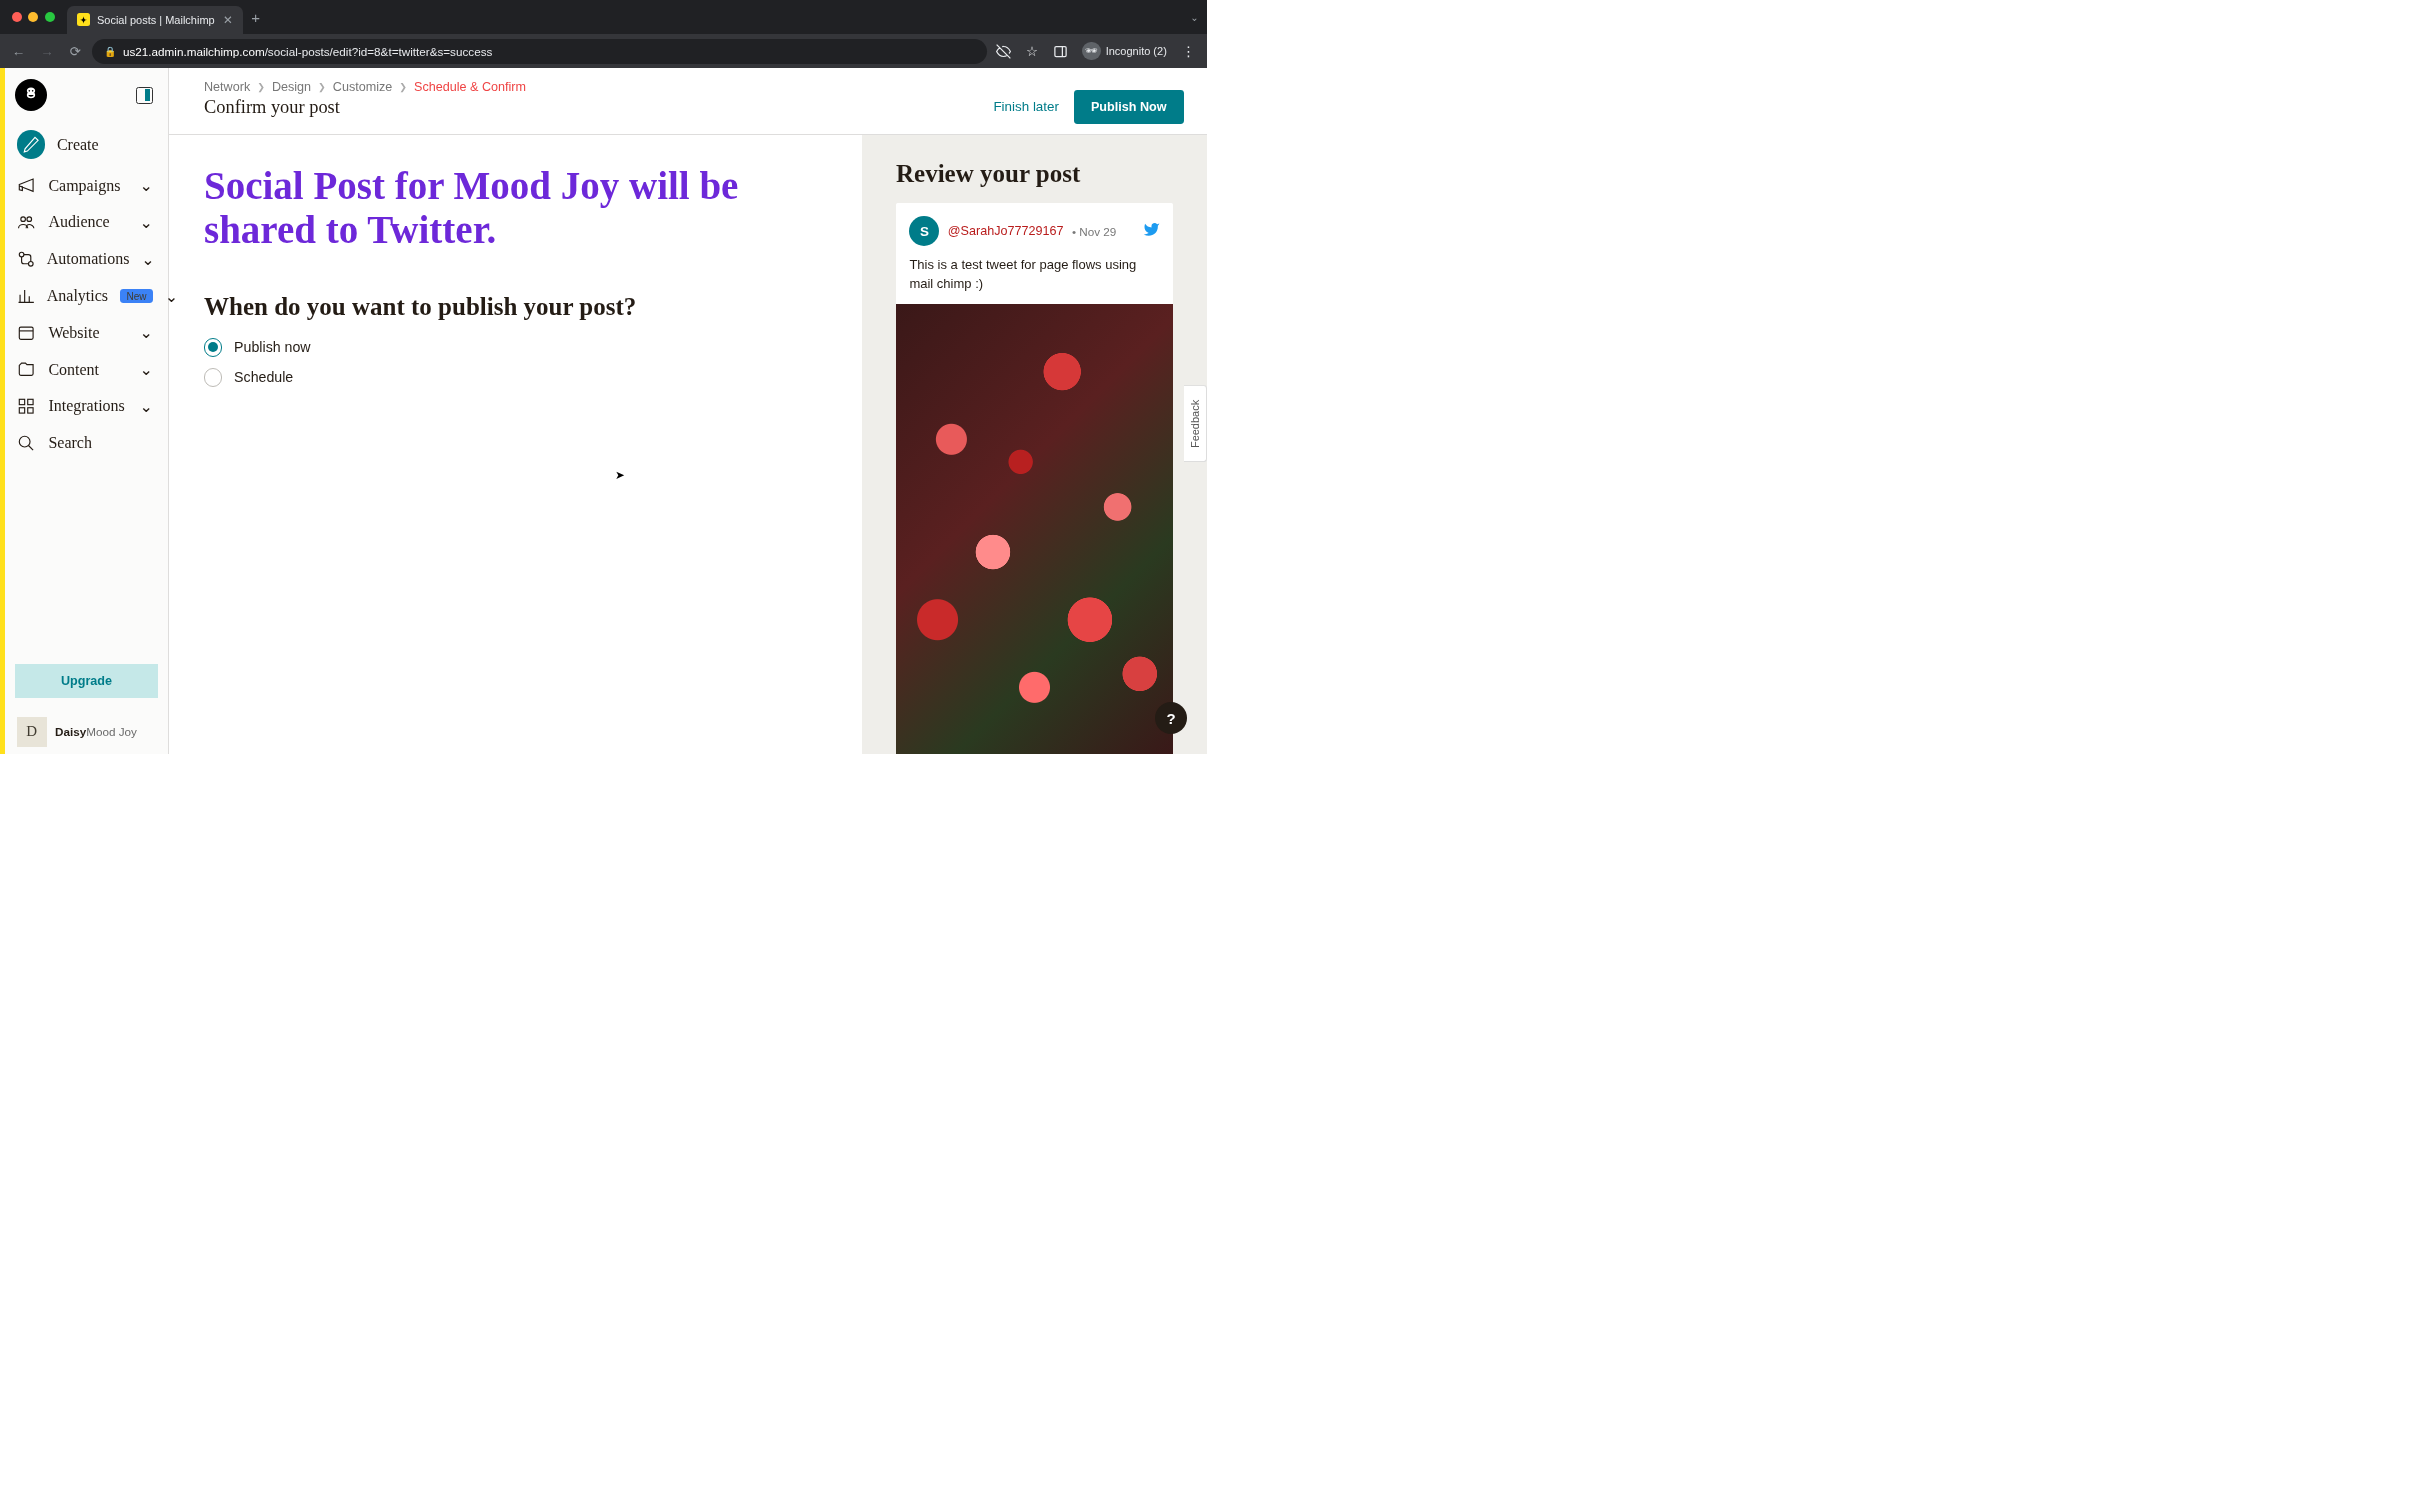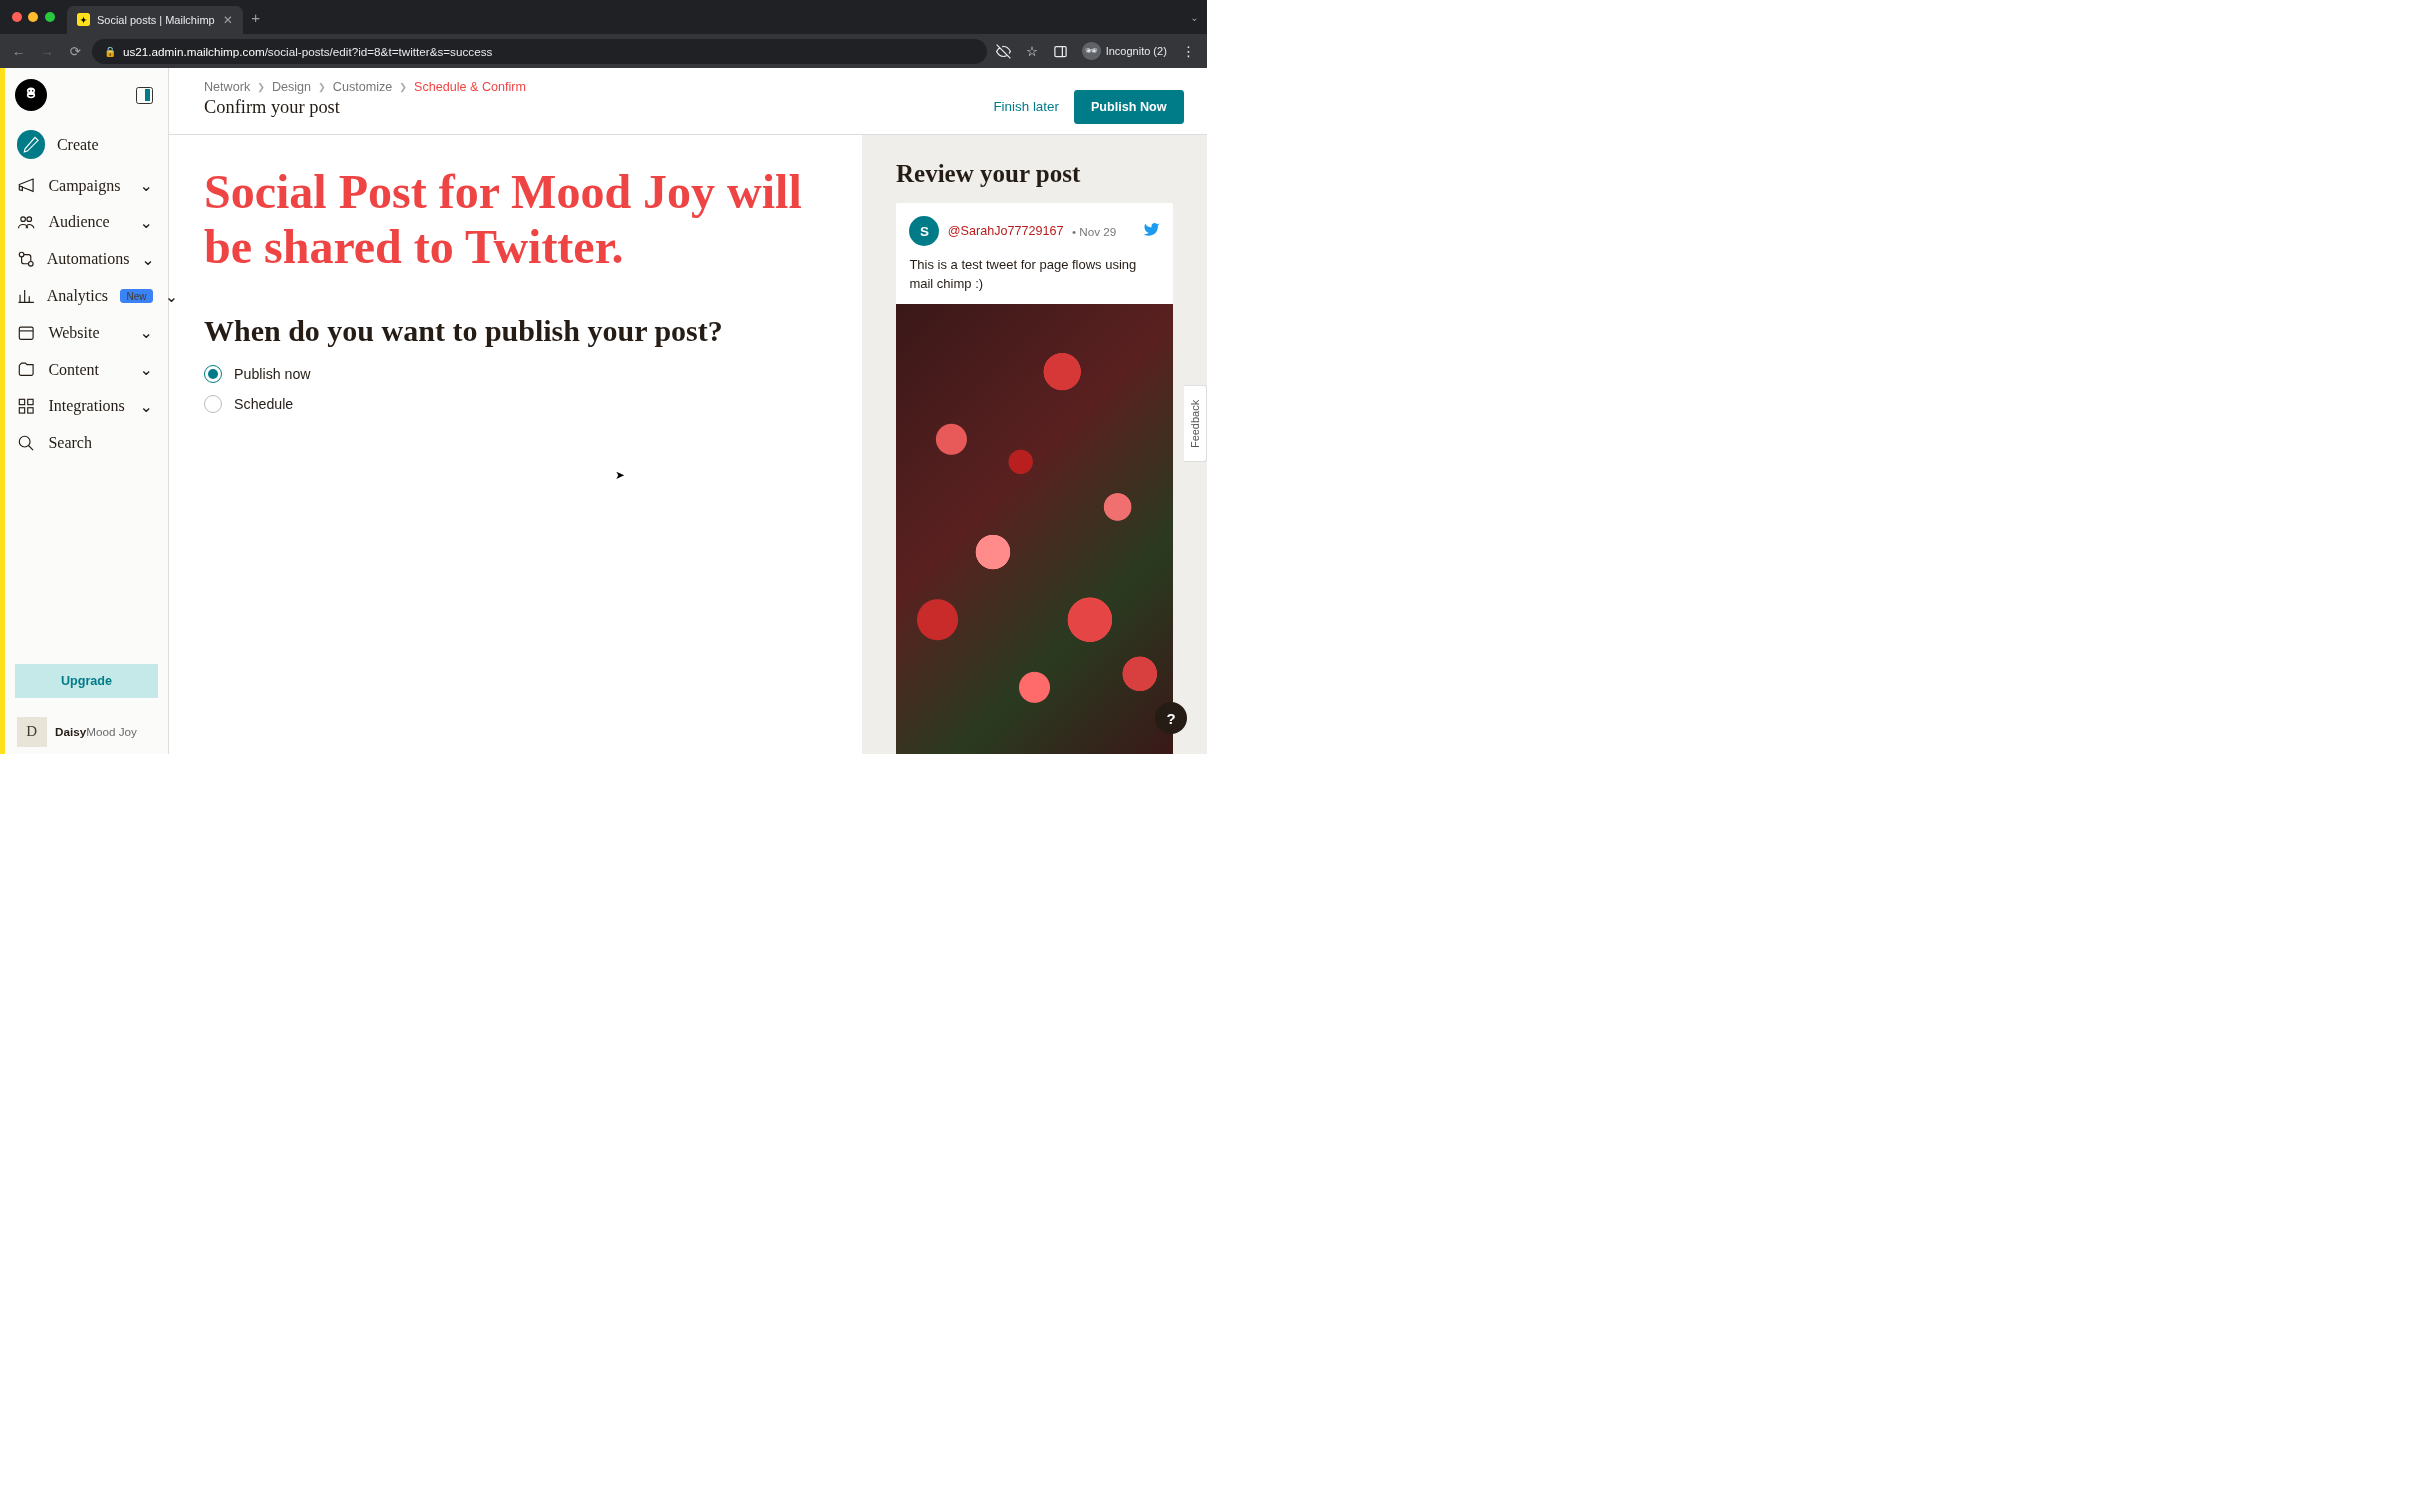--- a/index.html
+++ b/index.html
@@ -130,7 +130,7 @@
 
   .content-row{flex:1;display:flex;min-height:0;}
   .content-left{flex:1;padding:28.5px 42px 0 35px;}
-  .headline{font-family:Georgia,serif;font-size:48px;line-height:1.15;color:#ef4444;margin-bottom:25px;}
+  .headline{font-family:Georgia,serif;font-size:39px;line-height:1.15;color:#6d28d9;margin-bottom:25px;}
   .subhead{font-family:Georgia,serif;font-size:30px;color:#241c15;margin-bottom:17px;margin-top:40px;}
   .radio-option{display:flex;align-items:center;gap:11.7px;margin-bottom:11.7px;cursor:pointer;}
   .radio{width:18.4px;height:18.4px;border-radius:50%;border:1.7px solid #bdbbb6;display:flex;align-items:center;justify-content:center;}

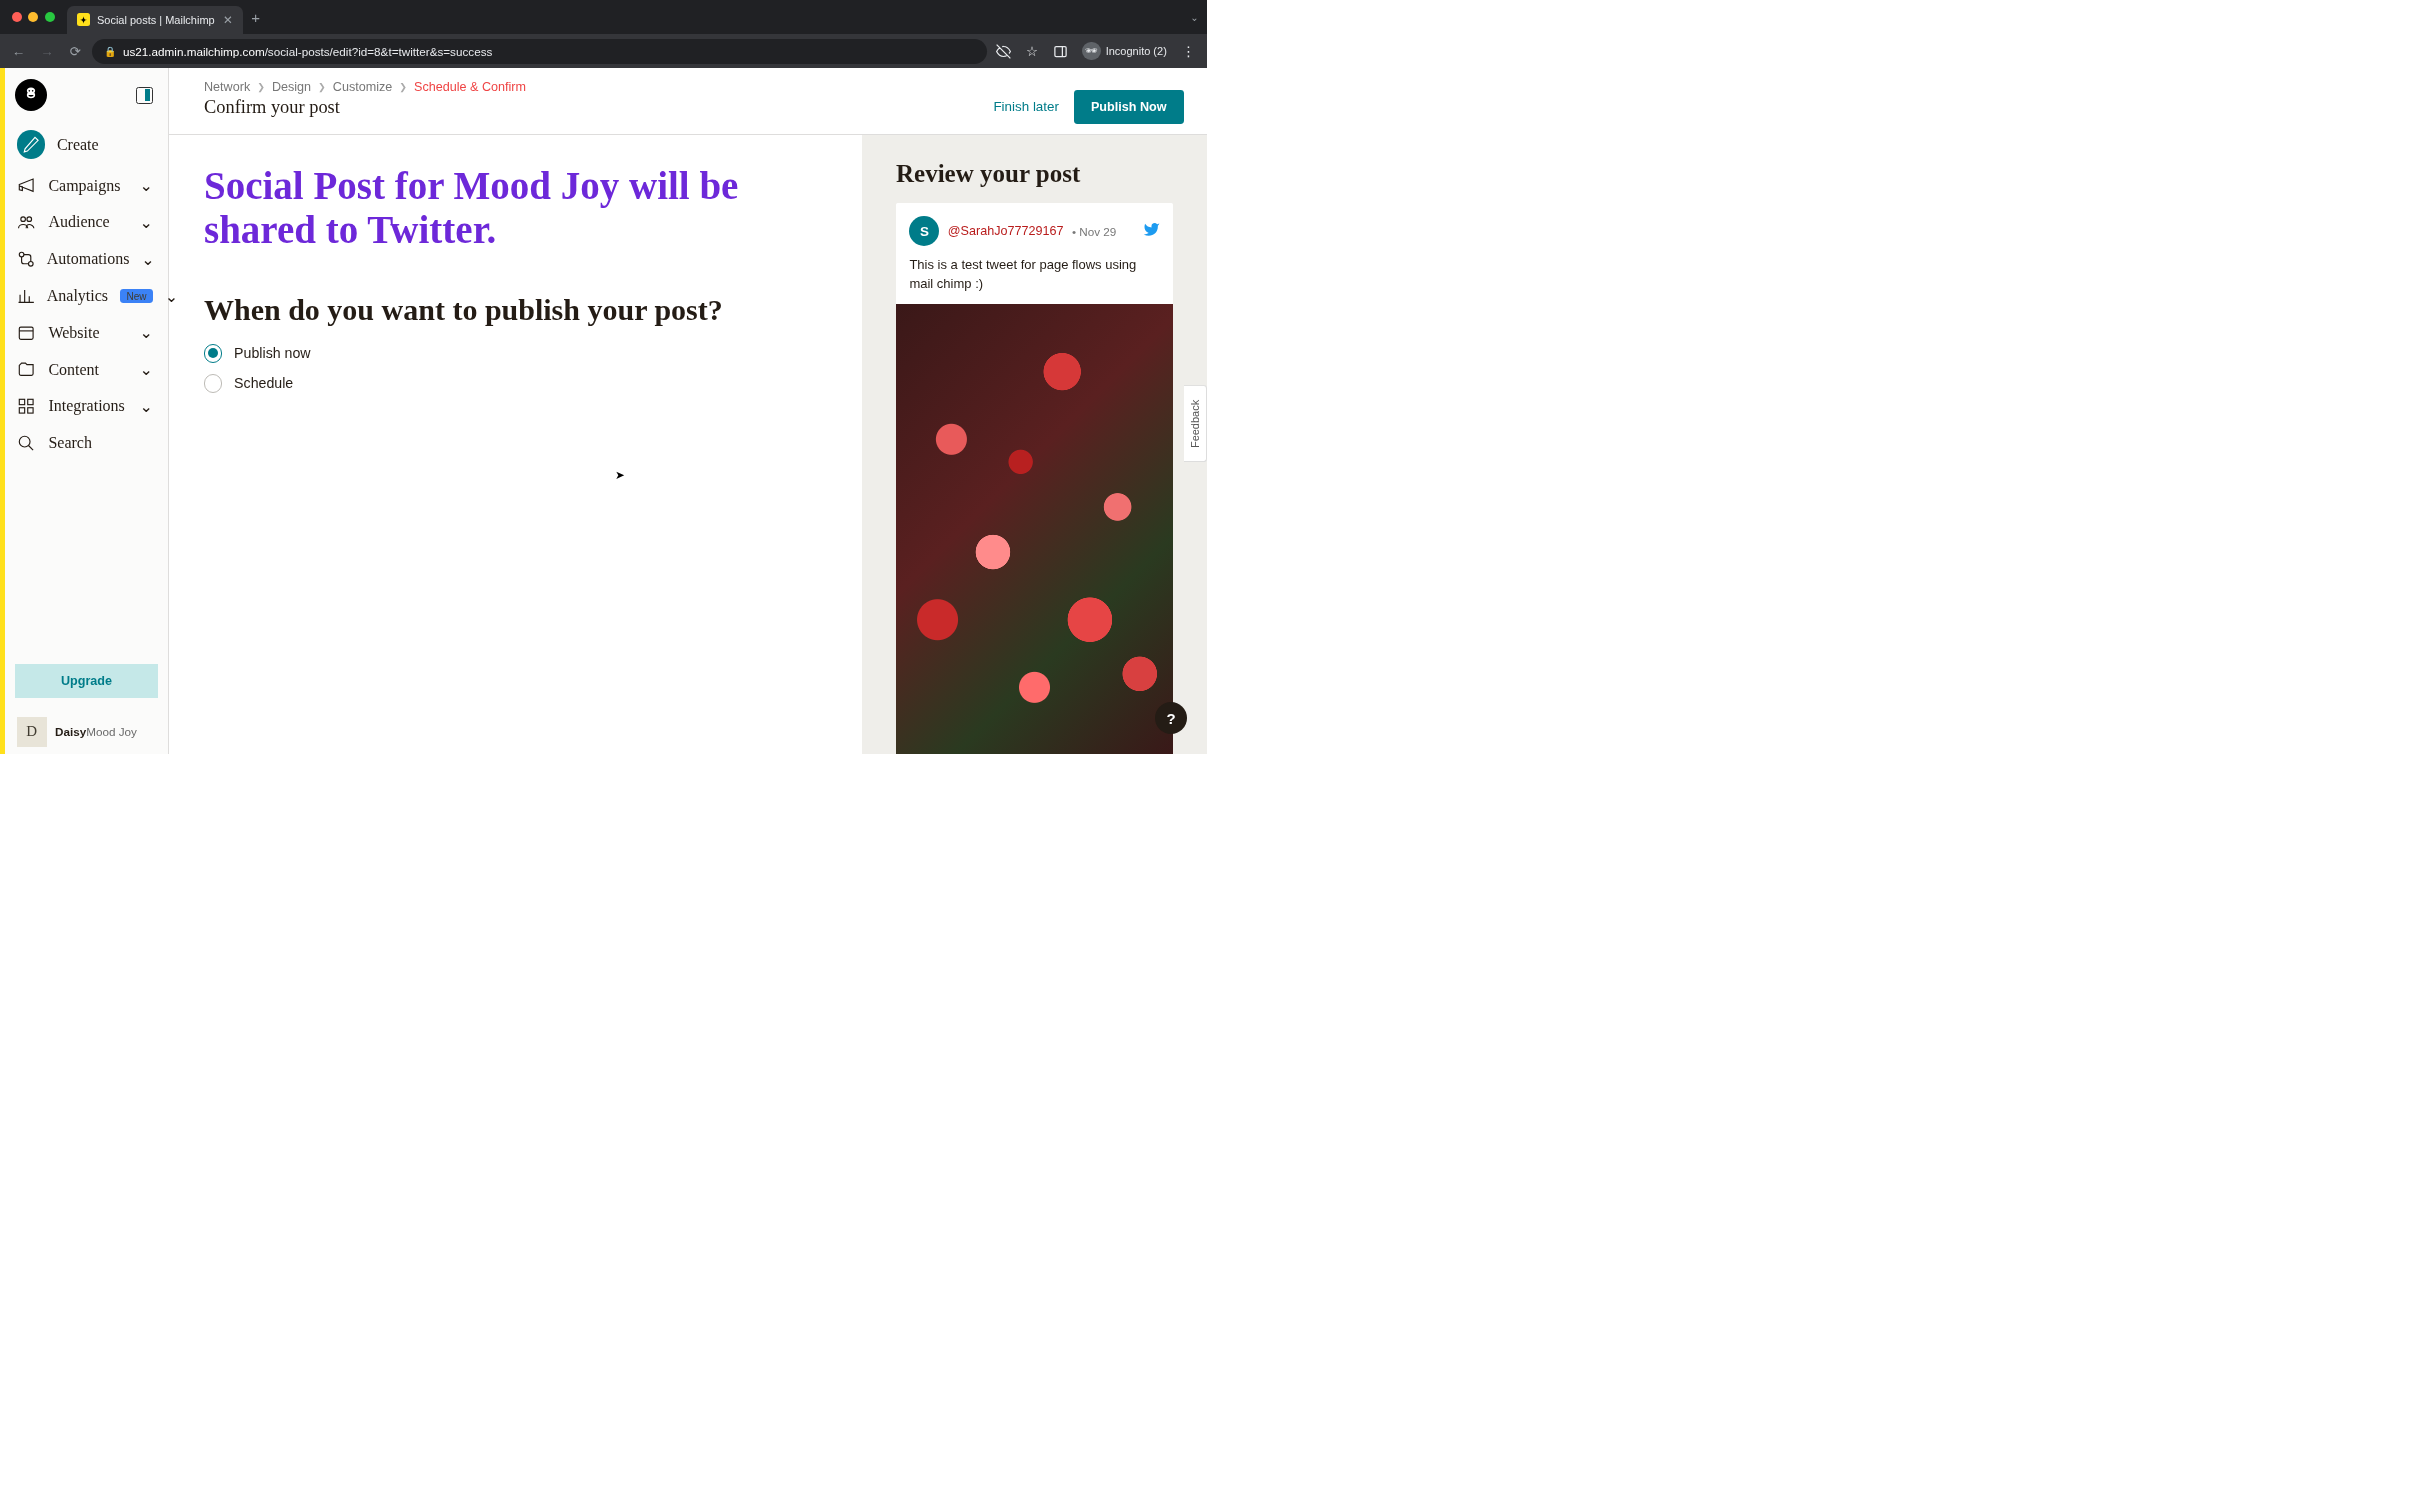--- a/index.html
+++ b/index.html
@@ -131,7 +131,7 @@
   .content-row{flex:1;display:flex;min-height:0;}
   .content-left{flex:1;padding:28.5px 42px 0 35px;}
   .headline{font-family:Georgia,serif;font-size:39px;line-height:1.15;color:#6d28d9;margin-bottom:25px;}
-  .subhead{font-family:Georgia,serif;font-size:30px;color:#241c15;margin-bottom:17px;margin-top:40px;}
+  .subhead{font-family:Georgia,serif;font-size:25px;color:#241c15;margin-bottom:17px;margin-top:40px;}
   .radio-option{display:flex;align-items:center;gap:11.7px;margin-bottom:11.7px;cursor:pointer;}
   .radio{width:18.4px;height:18.4px;border-radius:50%;border:1.7px solid #bdbbb6;display:flex;align-items:center;justify-content:center;}
   .radio.checked{border-color:#007c89;}

